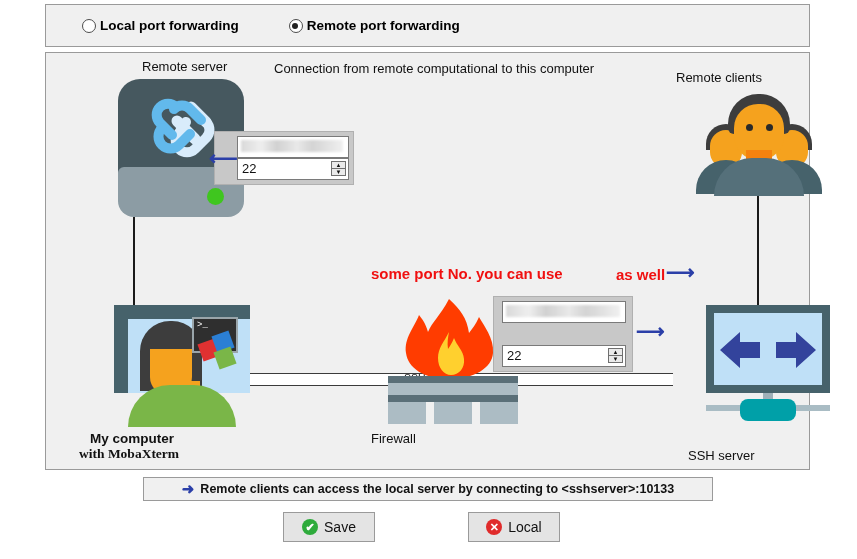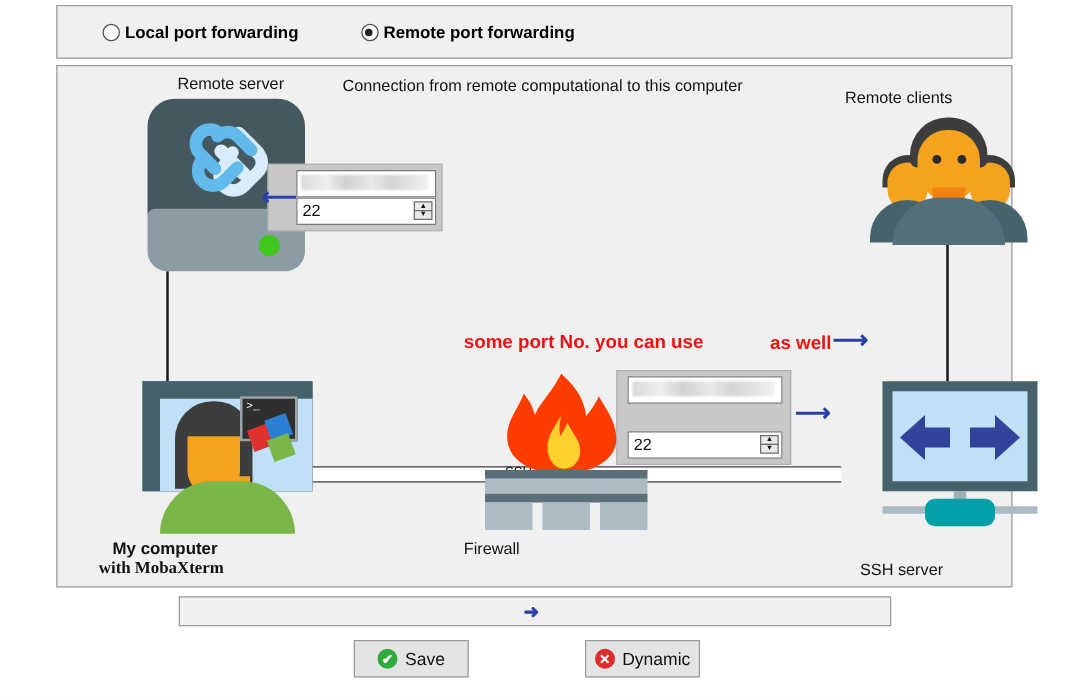--- a/index.html
+++ b/index.html
@@ -339,6 +339,7 @@
 
 <div class="panel" id="status-bar">
   <span id="status-arrow">➜</span>
+  <span id="status-text">Remote clients can access the local server by connecting to &lt;sshserver&gt;:10133</span>
 </div>
 
 <div class="btn" id="save-button">

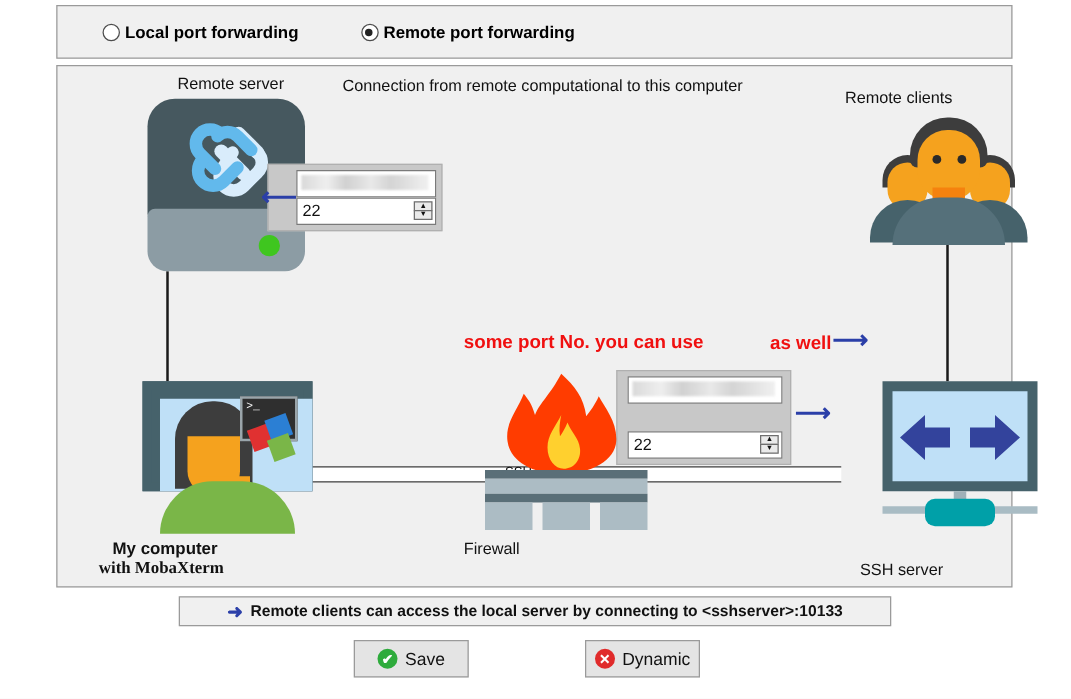--- a/index.html
+++ b/index.html
@@ -348,7 +348,7 @@
 </div>
 <div class="btn" id="cancel-button">
   <span class="bicon no">✕</span>
-  <span>Dynamic</span>
+  <span>Local</span>
 </div>
 
 </body></html>

